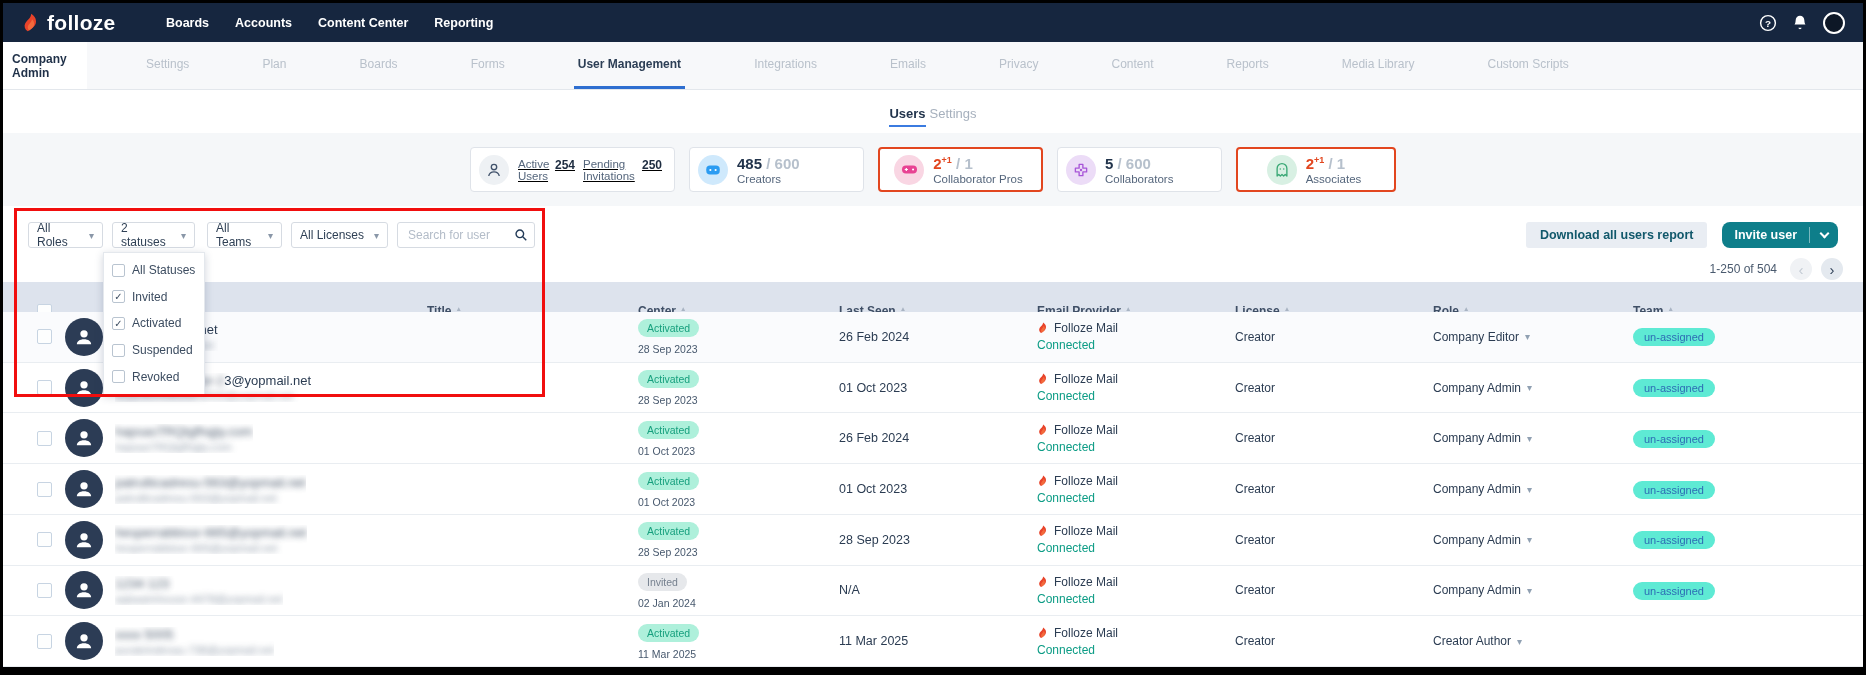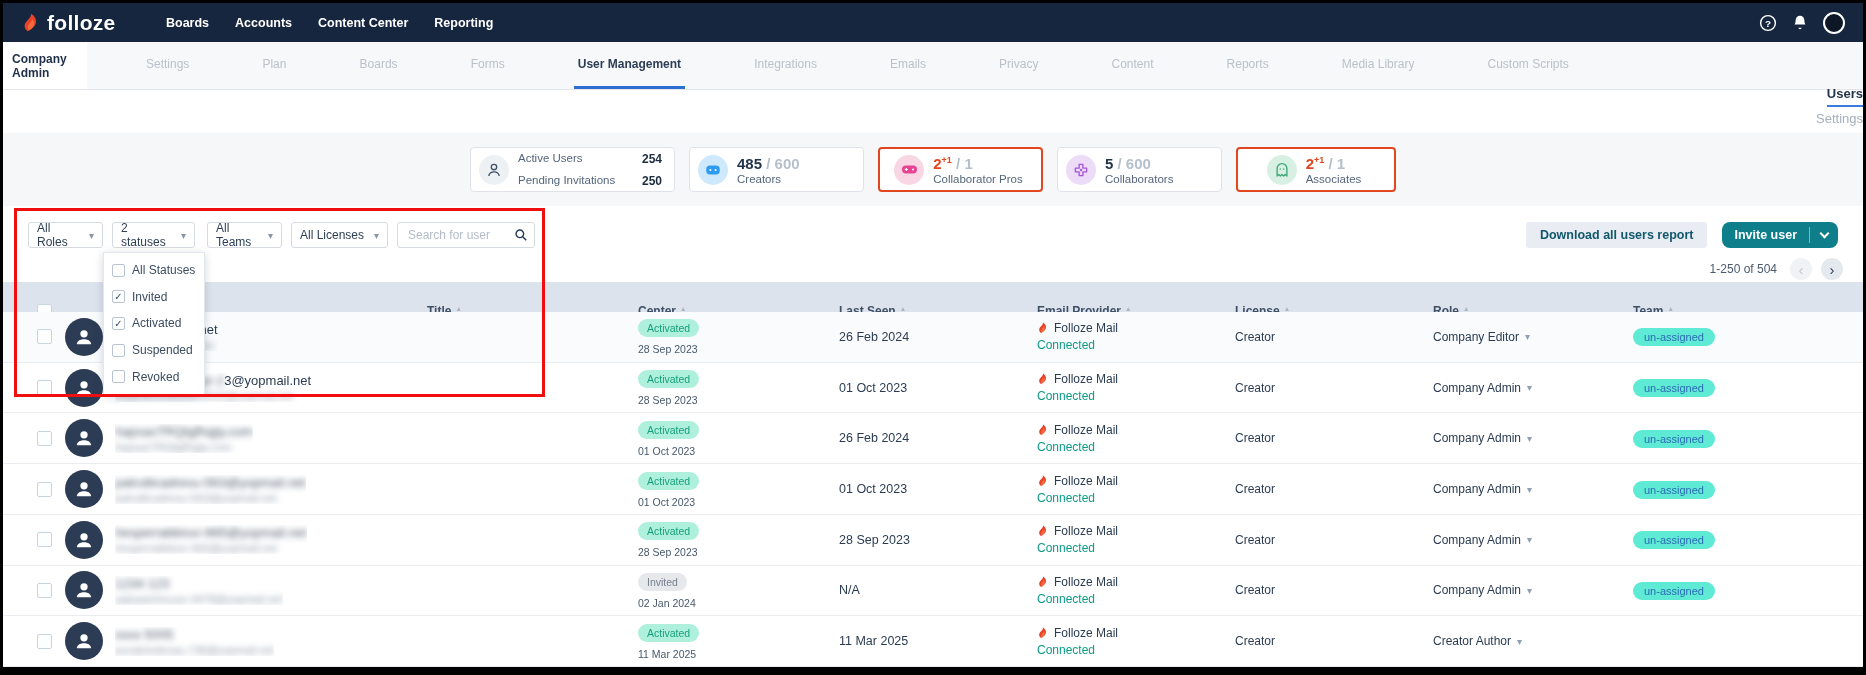--- a/index.html
+++ b/index.html
@@ -25,7 +25,7 @@
   .subnav-item.active{color:#2c3e55;font-weight:bold;border-bottom-color:#2e6ed0;}
 
   
-  .tabs-row{height:43px;display:flex;align-items:flex-end;justify-content:center;gap:4px;padding-bottom:6px;flex-direction:column;}
+  .tabs-row{height:43px;display:flex;align-items:flex-end;justify-content:center;gap:4px;padding-bottom:6px;}
   .tab{font-size:13px;color:#a6b0bd;cursor:pointer;padding-bottom:4px;border-bottom:2px solid transparent;}
   .tab.active{color:#22344c;font-weight:bold;border-bottom-color:#3b7be0;}
 

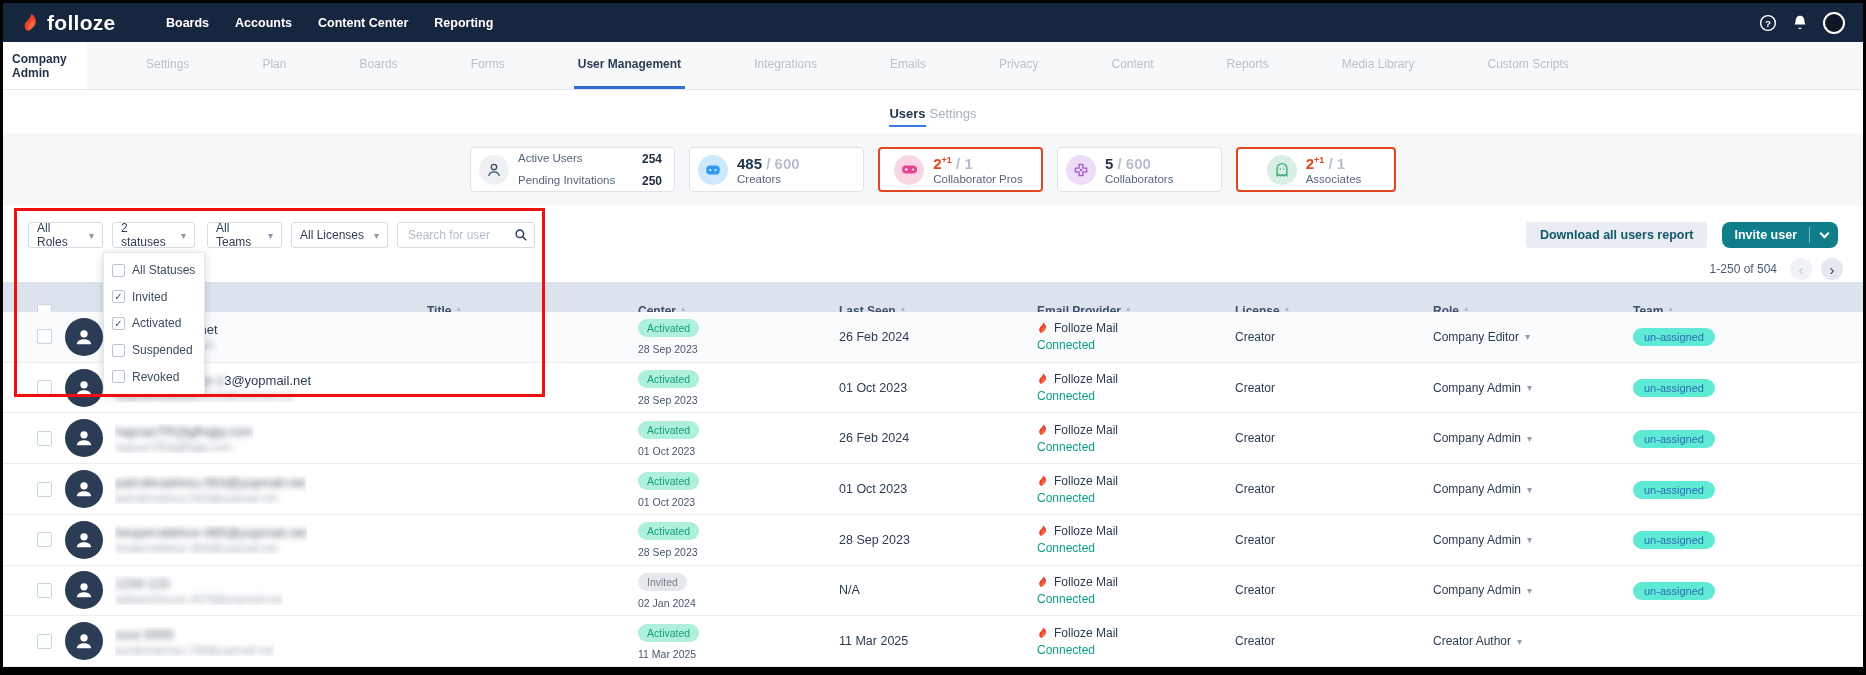--- a/index.html
+++ b/index.html
@@ -35,7 +35,7 @@
   .card.alert{border:2px solid #e2461f;justify-content:center;}
   .stat-icon{width:30px;height:30px;border-radius:50%;display:flex;align-items:center;justify-content:center;flex:none;}
   .card-users{width:205px;}
-  .cu-rows{flex:1;display:flex;flex-direction:column;gap:8px;}
+  .cu-rows{flex:1;display:flex;flex-direction:row;gap:8px;text-decoration:underline;}
   .cu-row{display:flex;justify-content:space-between;font-size:11.5px;color:#55667c;}
   .cu-val{font-weight:bold;color:#1d2c40;font-size:12px;}
   .cv-line{font-size:15px;font-weight:bold;color:#22344c;white-space:nowrap;}

